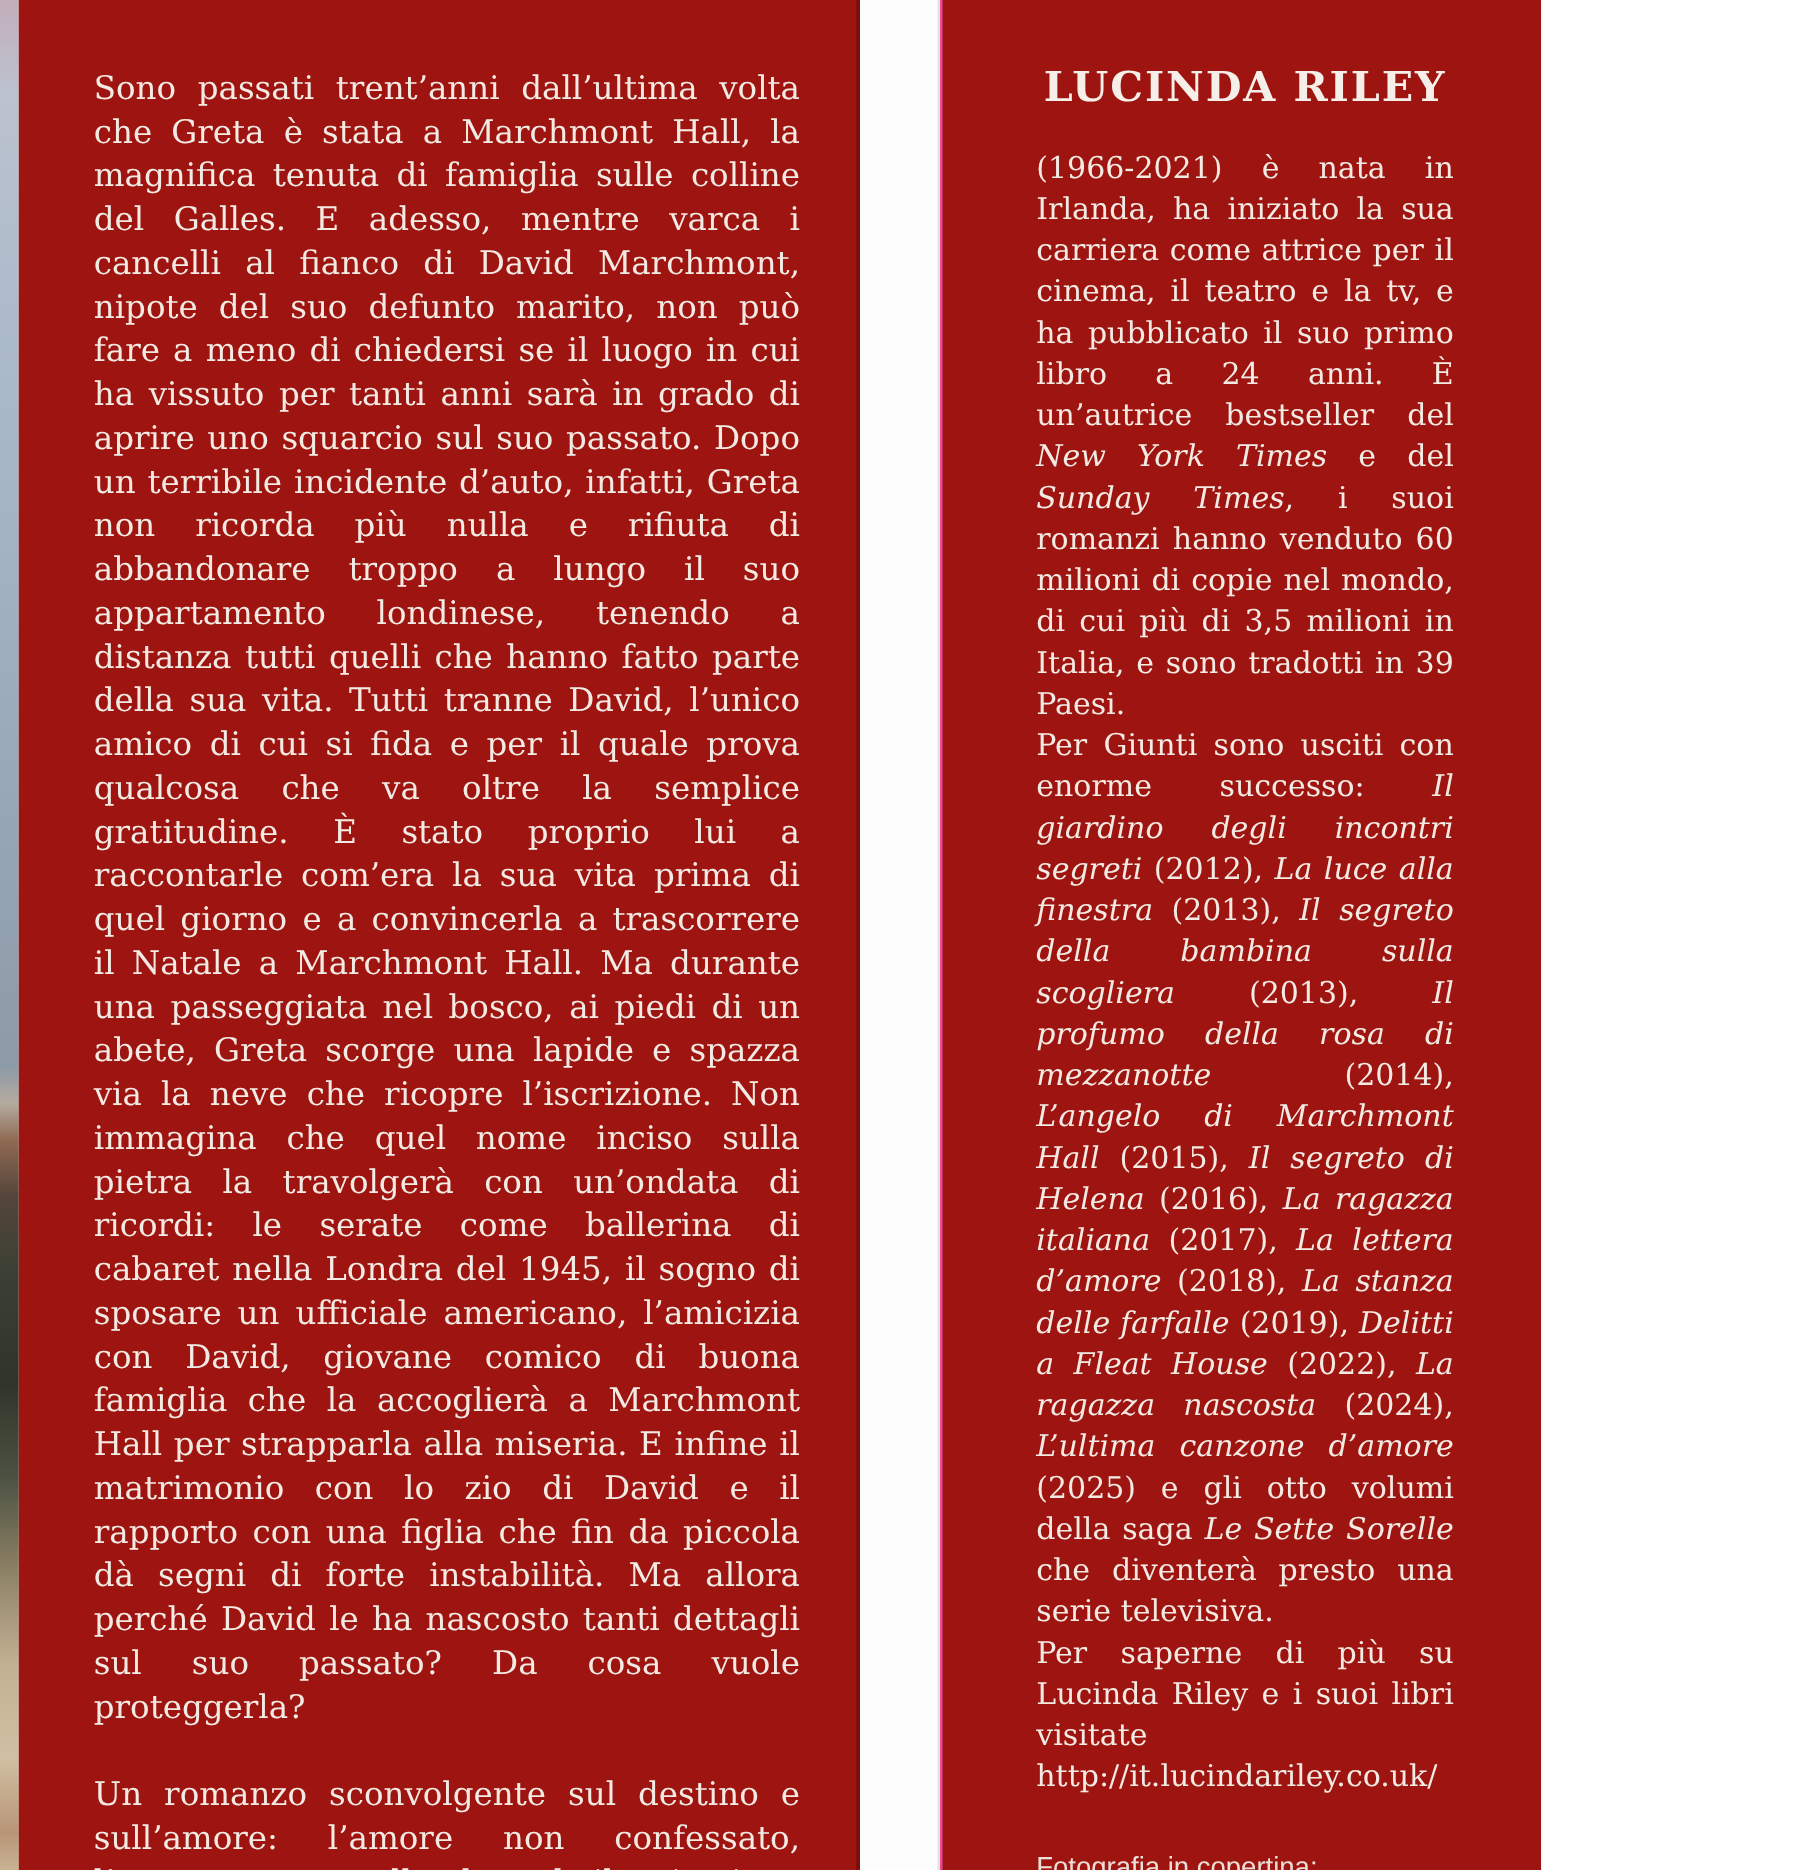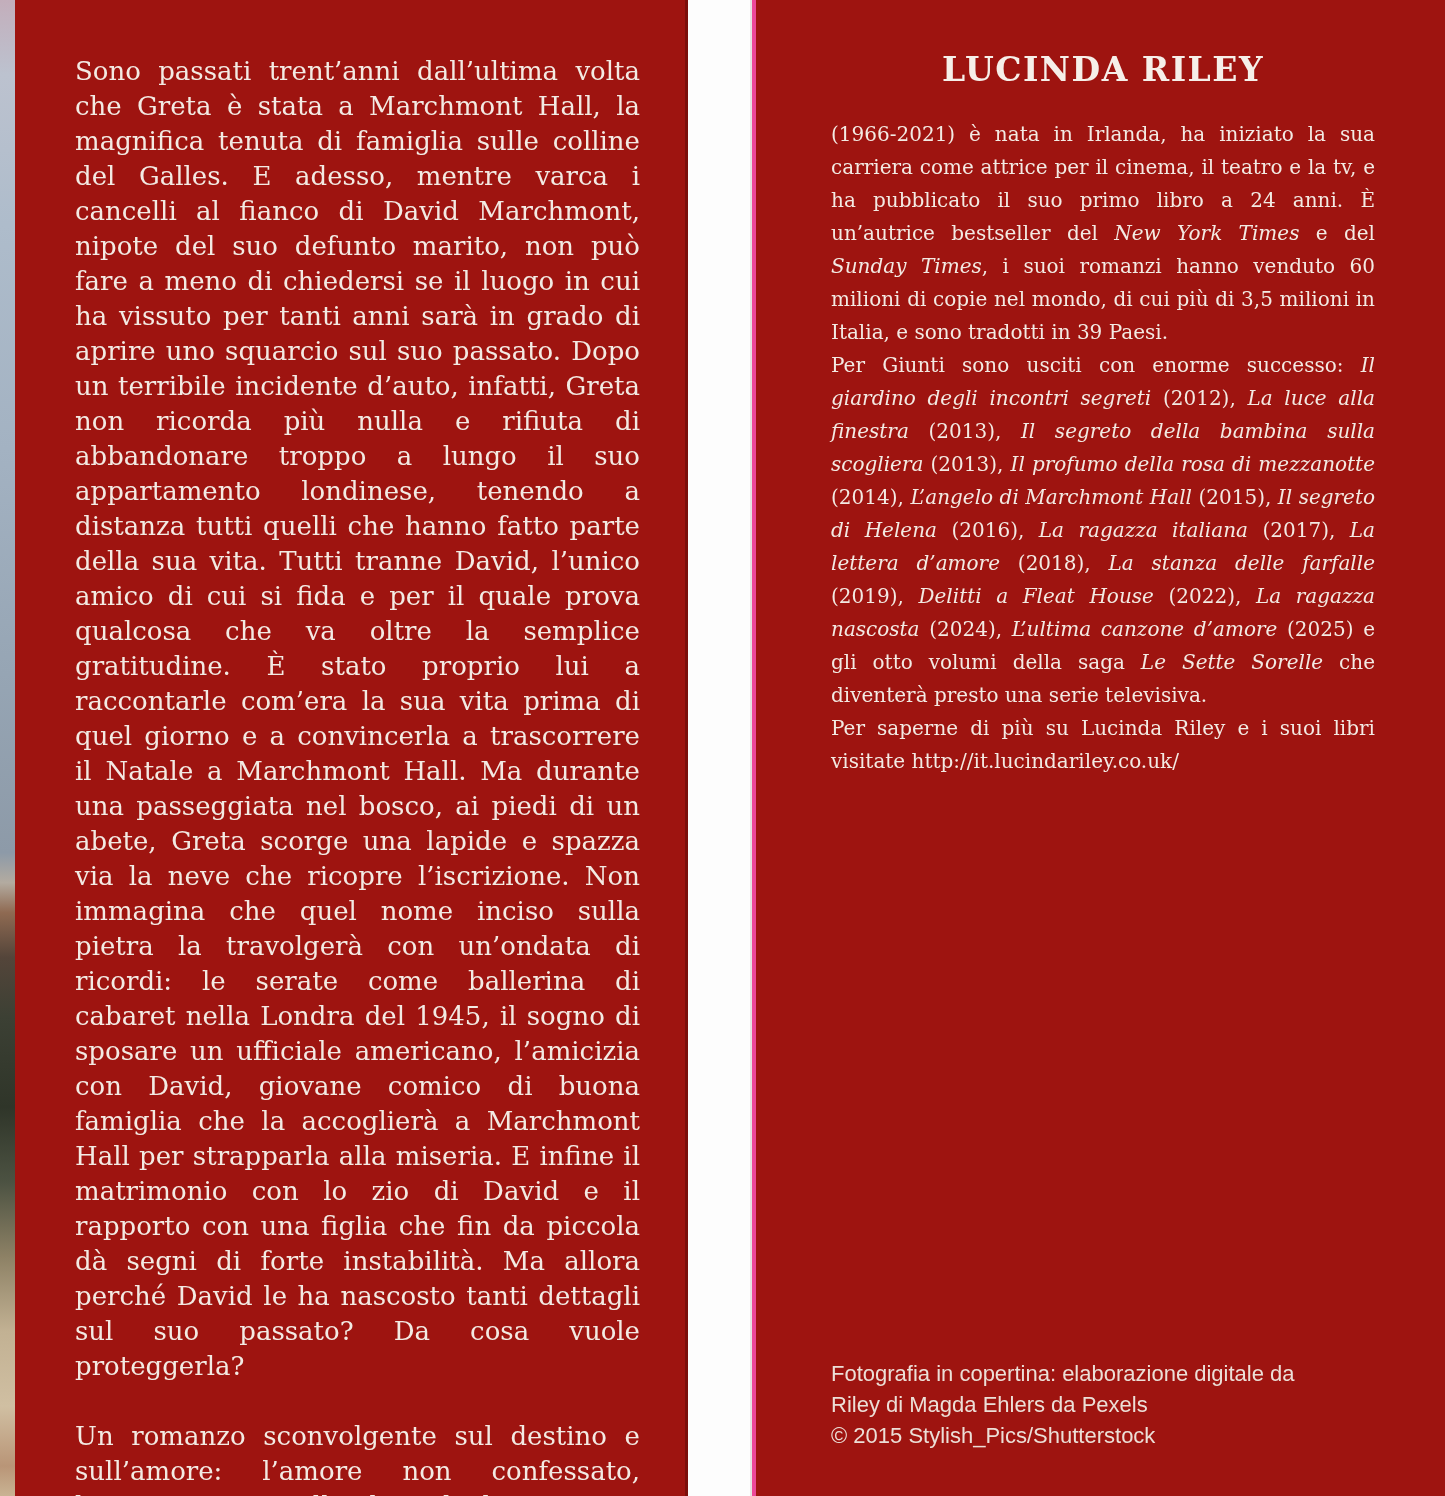--- a/index.html
+++ b/index.html
@@ -14,7 +14,7 @@
   }
   .jacket{
     position:relative;
-    width:1445px;height:1496px;
+    width:1233px;height:1496px;
     display:flex;
     overflow:hidden;
   }

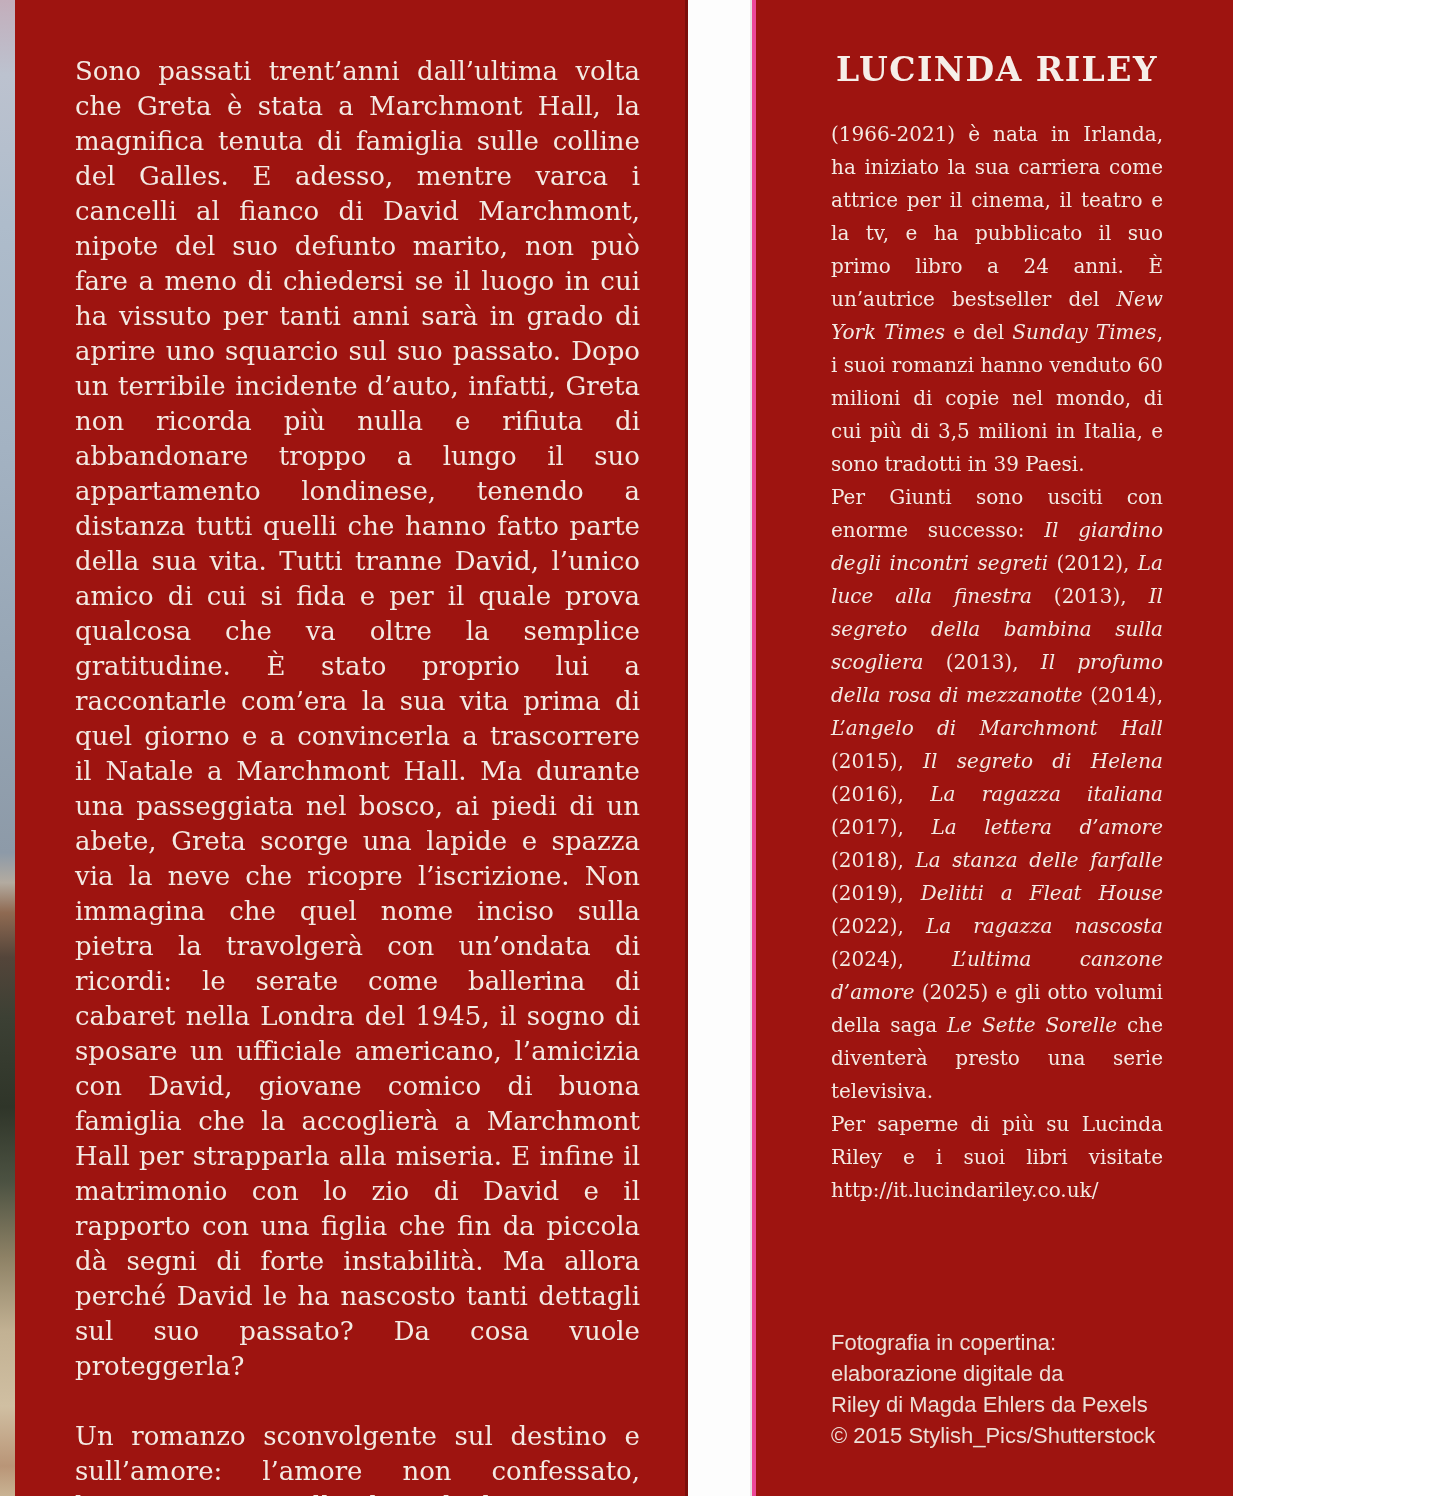--- a/index.html
+++ b/index.html
@@ -42,7 +42,7 @@
   }
   .right-flap{
     flex:1;
-    border-left:4px solid #ec4899;
+    border-left:2px solid #ec4899;
     padding:52px 70px 45px 75px;
     display:flex;
     flex-direction:column;

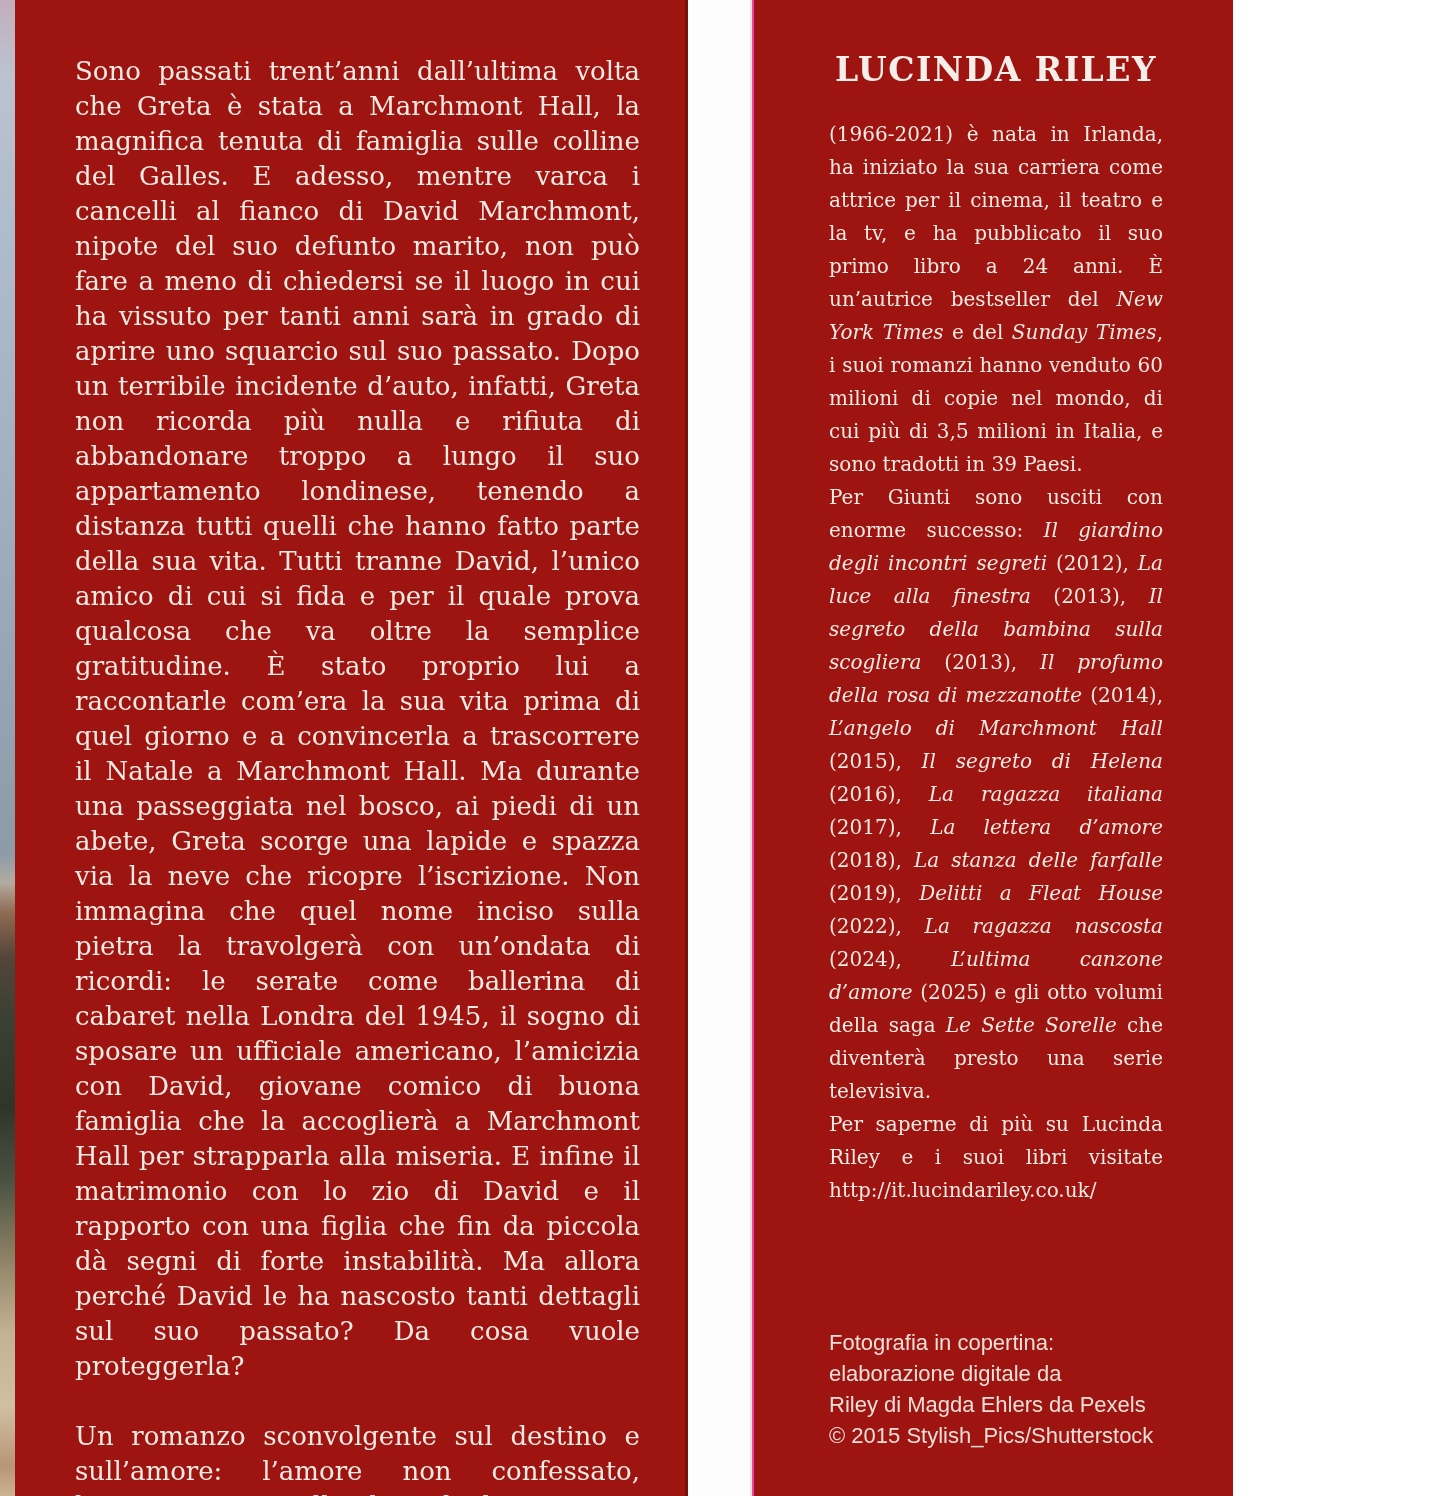--- a/index.html
+++ b/index.html
@@ -60,7 +60,7 @@
     margin-top:35px;
   }
   .right-flap .body-text{
-    font-size:20px;
+    font-size:24px;
     line-height:33px;
   }
   .author-title{

